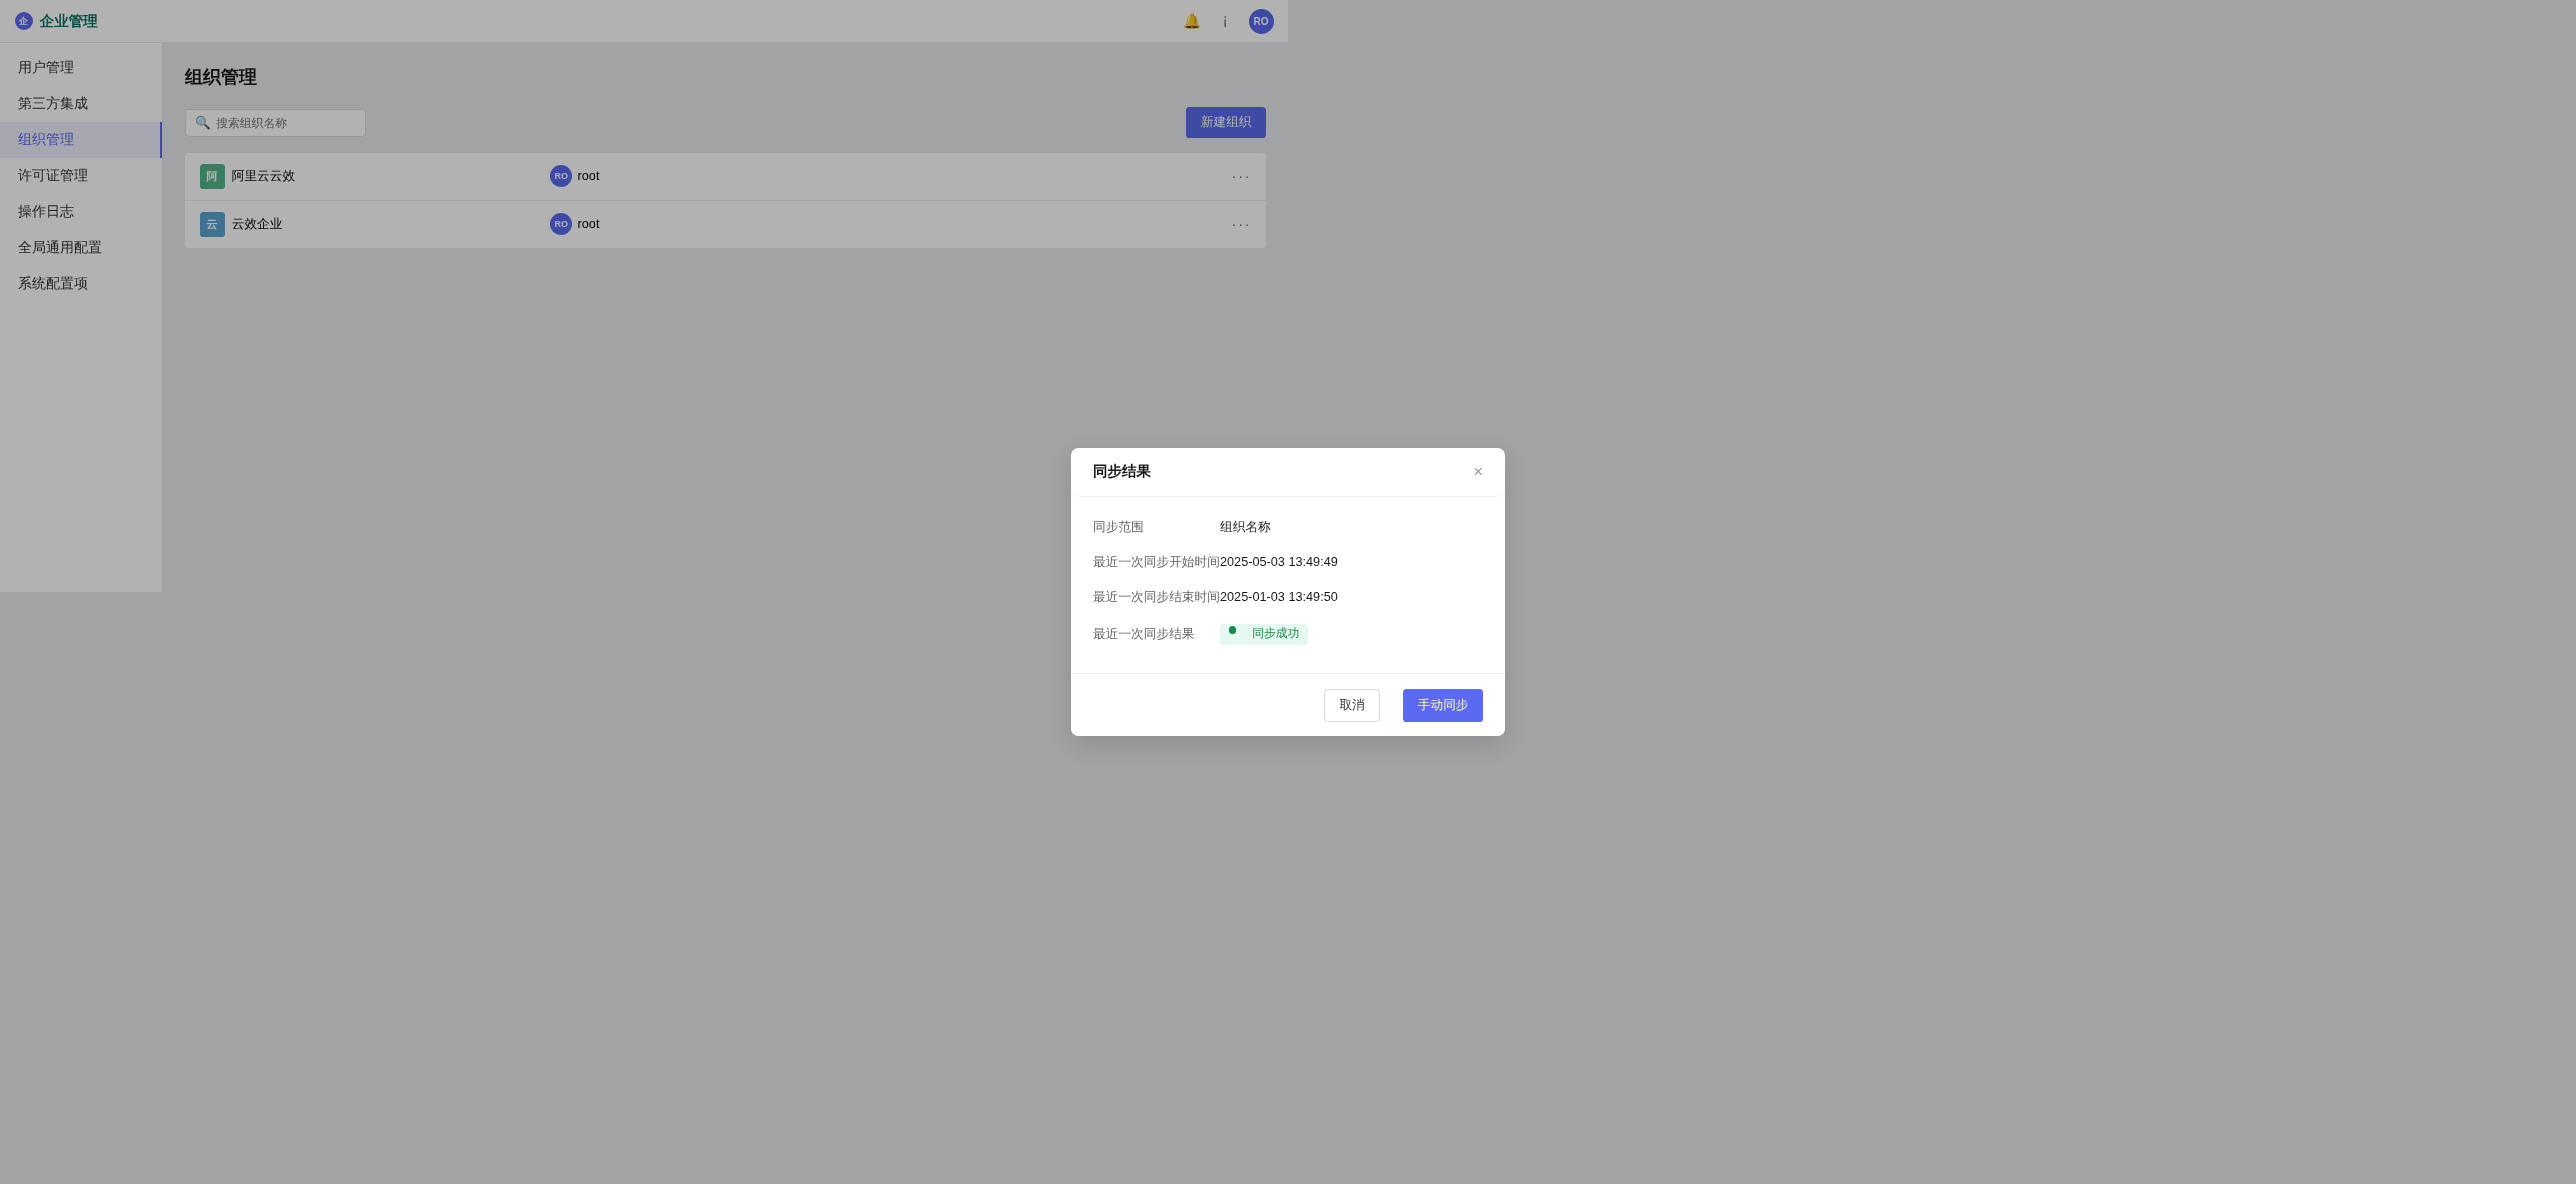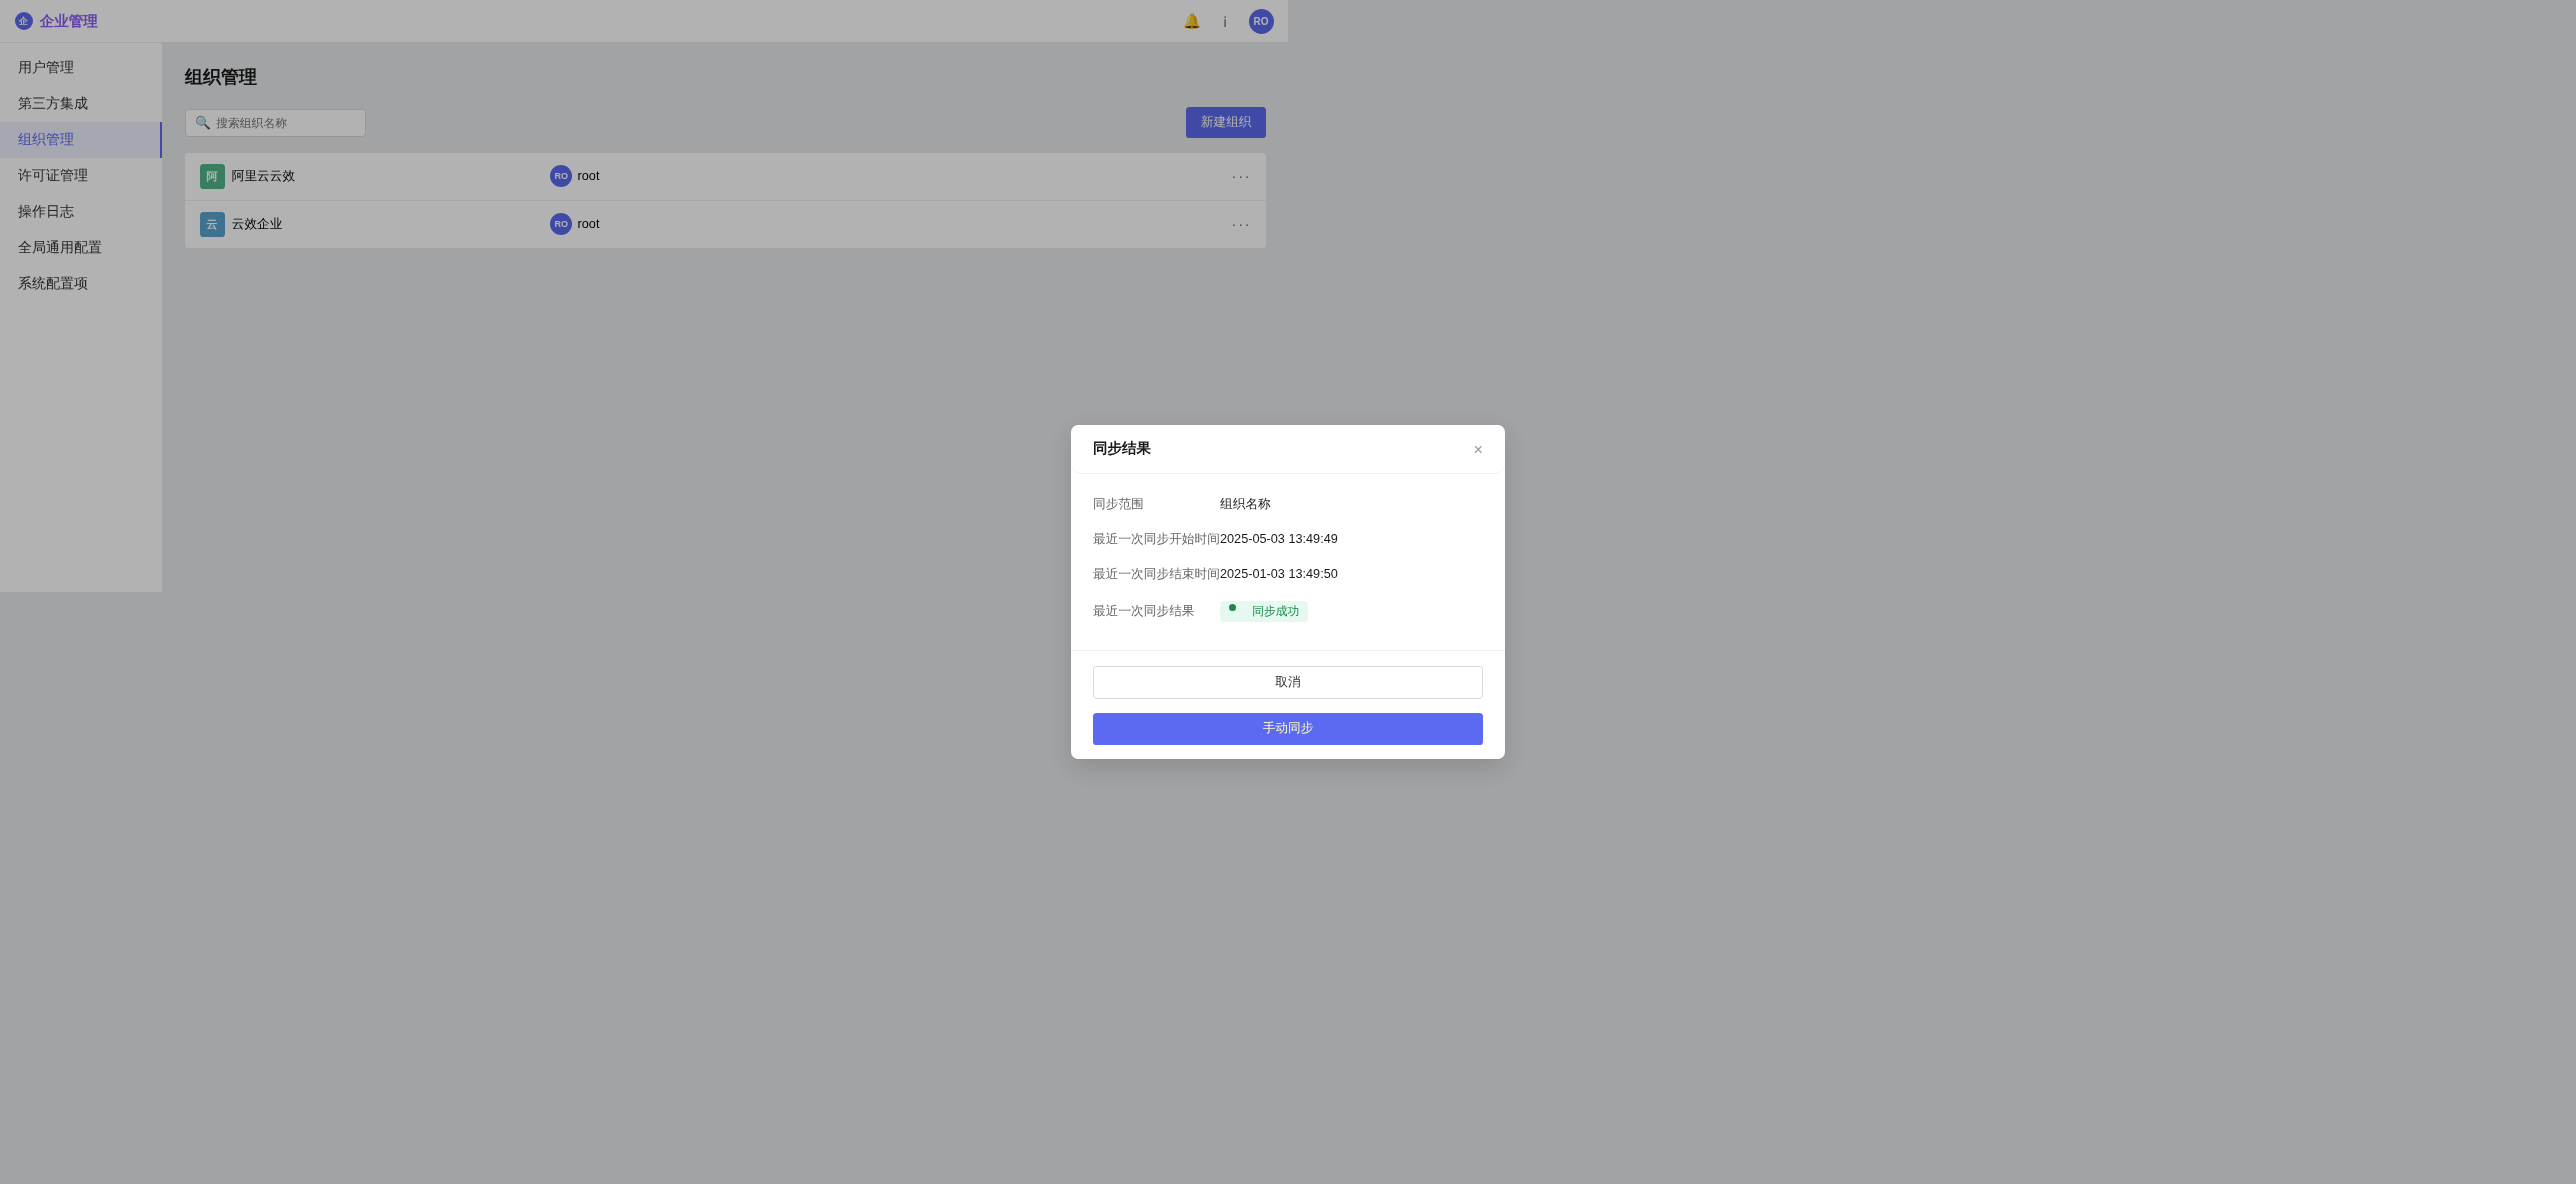--- a/index.html
+++ b/index.html
@@ -43,7 +43,7 @@
     .header-logo-text {
       font-size: 14.5px;
       font-weight: 600;
-      color: #8b5cf6;
+      color: #0f766e;
     }
     .header-right {
       margin-left: auto;

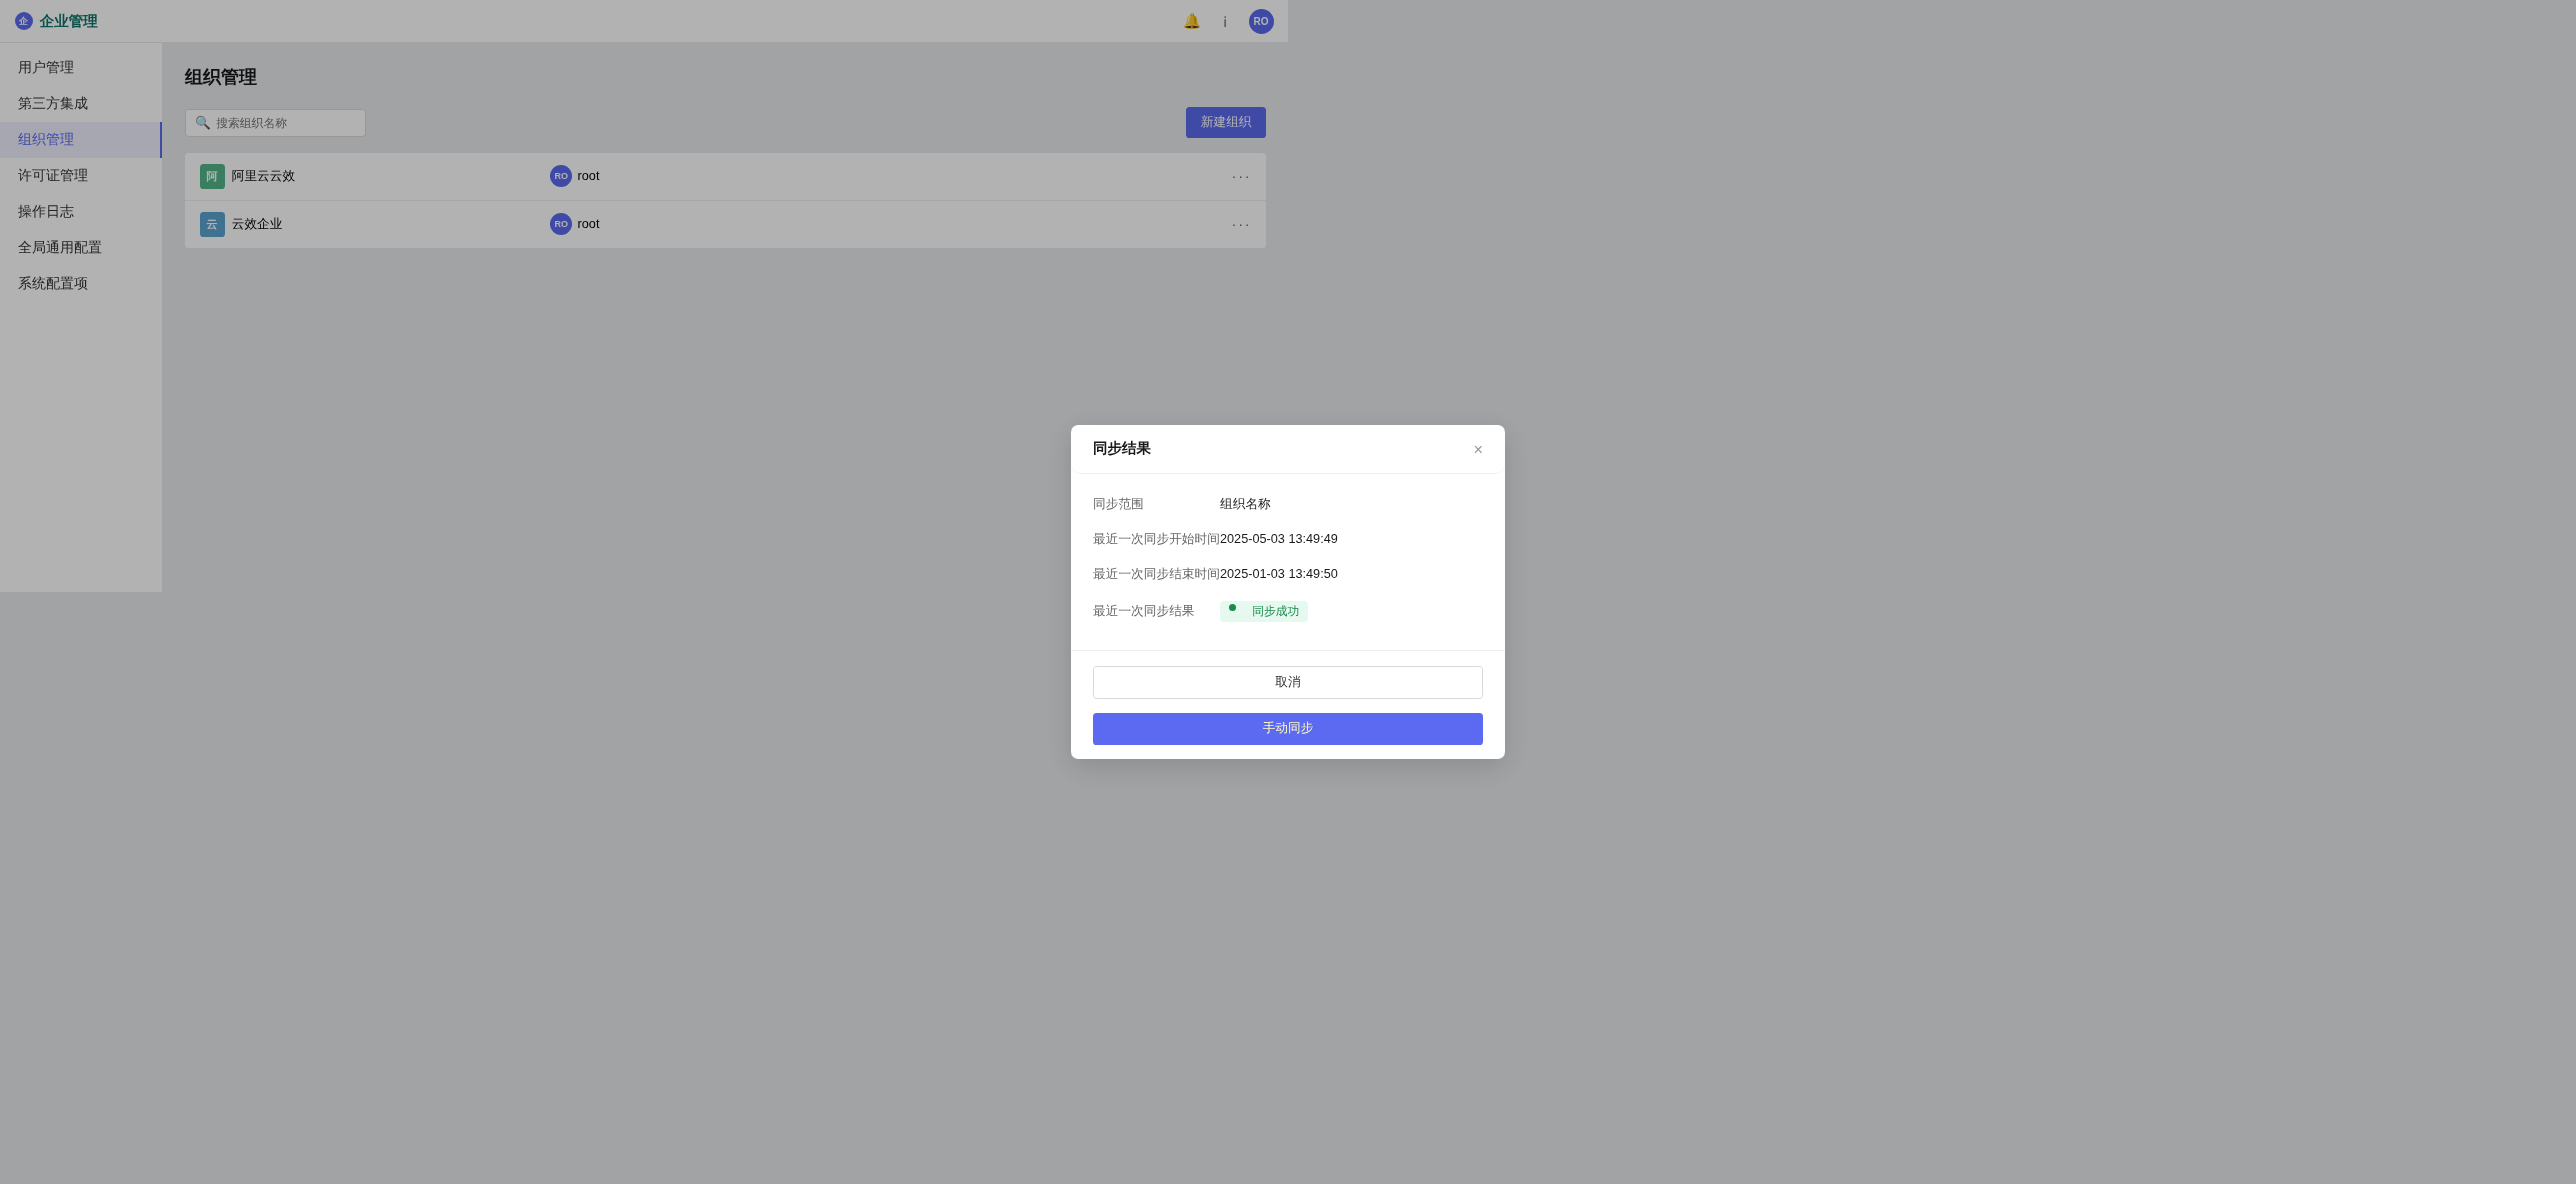--- a/index.html
+++ b/index.html
@@ -304,10 +304,9 @@
     .dialog-footer {
       display: flex;
       justify-content: flex-end;
-      gap: 14px;
+      gap: 23px;
       padding: 14.5px 22px;
       border-top: 0.9px solid #f0f0f0;
-      flex-direction: column;
     }
     .btn-cancel {
       background: #fff;

